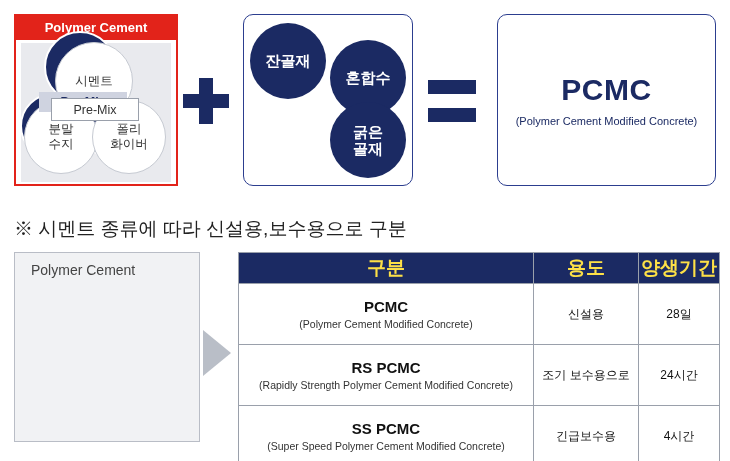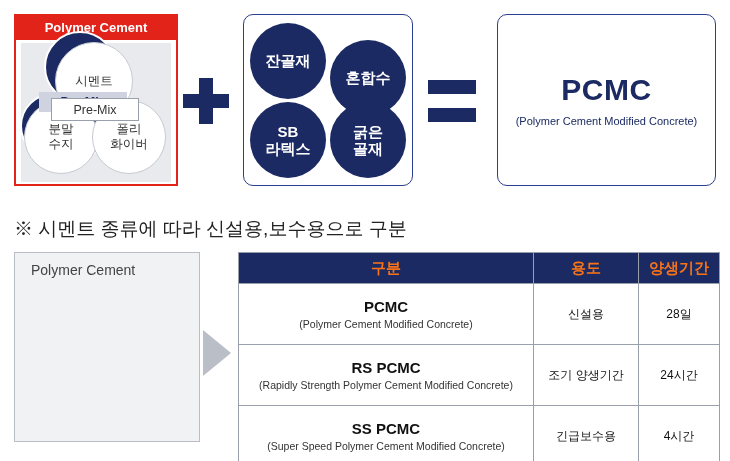--- a/index.html
+++ b/index.html
@@ -331,9 +331,6 @@
   </div>
   <div class="circle md agg-c2">
     <span>혼합수</span>
-  </div>
-  <div class="circle md agg-c3">
-    <span class="multiline">SB<br>라텍스</span>
   </div>
   <div class="circle md agg-c4">
     <span class="multiline">굵은<br>골재</span>

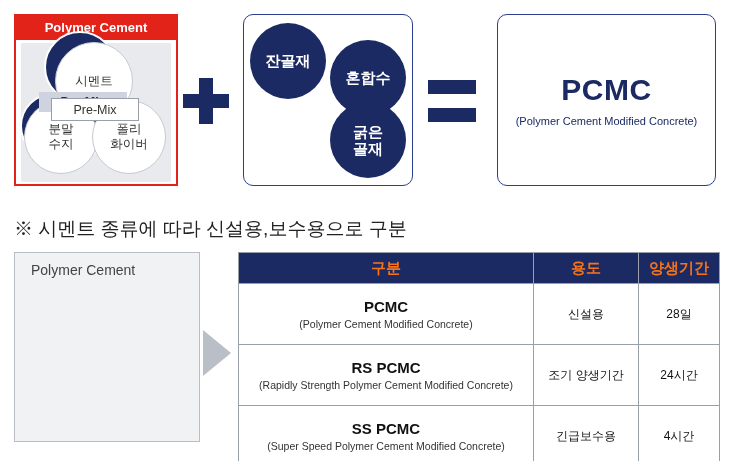--- a/index.html
+++ b/index.html
@@ -271,8 +271,8 @@
   }
   .tbl thead th {
     background: #1b2a63;
-    color: #f97316;
-    font-size: 15px;
+    color: #fde047;
+    font-size: 19px;
     font-weight: bold;
     height: 26px;
     padding: 2px 0;

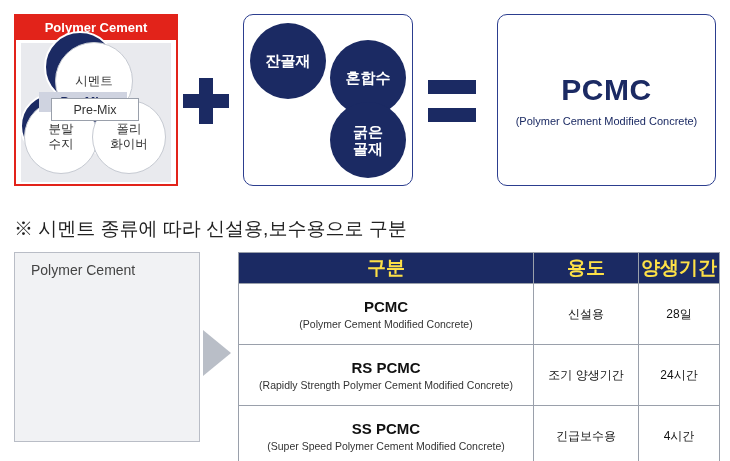--- a/index.html
+++ b/index.html
@@ -387,7 +387,7 @@
         <span class="big">RS PCMC</span>
         <span class="small">(Rapidly Strength Polymer Cement Modified Concrete)</span>
       </td>
-      <td class="cell-use">조기 양생기간</td>
+      <td class="cell-use">조기 보수용으로</td>
       <td class="cell-cure">24시간</td>
     </tr>
     <tr>

